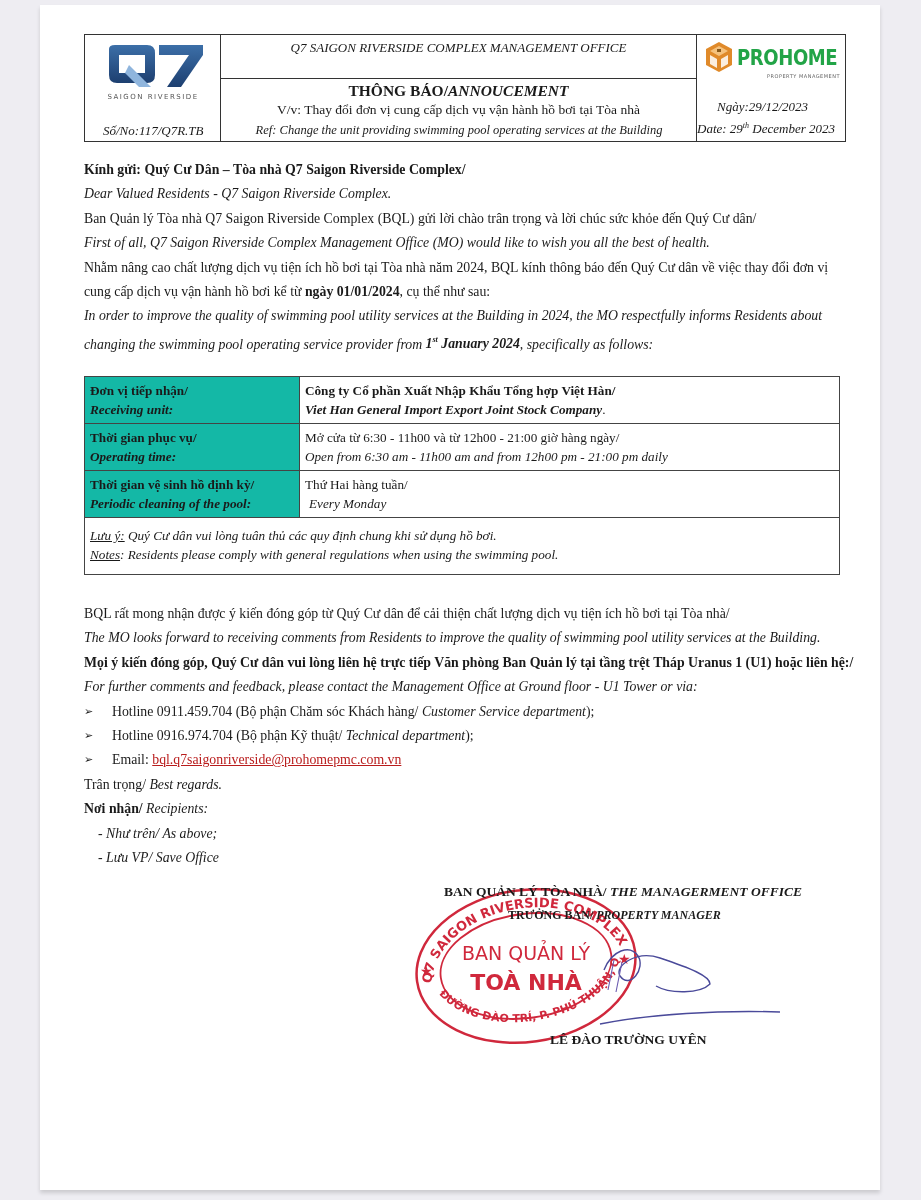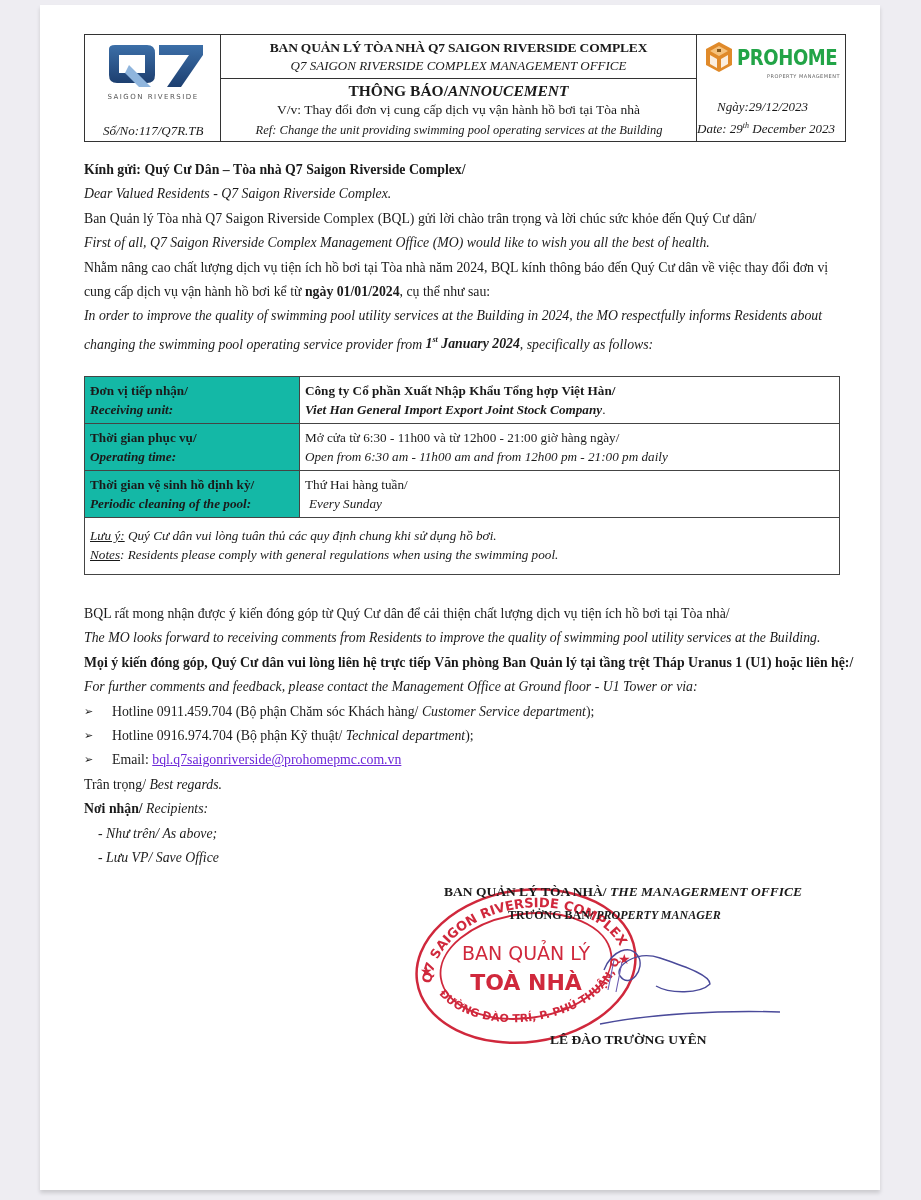--- a/index.html
+++ b/index.html
@@ -100,7 +100,6 @@
   </div>
   <div class="lh-center">
     <div class="lh-center-top">
-      <div class="mo-title">BAN QUẢN LÝ TÒA NHÀ Q7 SAIGON RIVERSIDE COMPLEX</div>
       <div class="mo-title-en">Q7 SAIGON RIVERSIDE COMPLEX MANAGEMENT OFFICE</div>
     </div>
     <div class="lh-center-bottom">

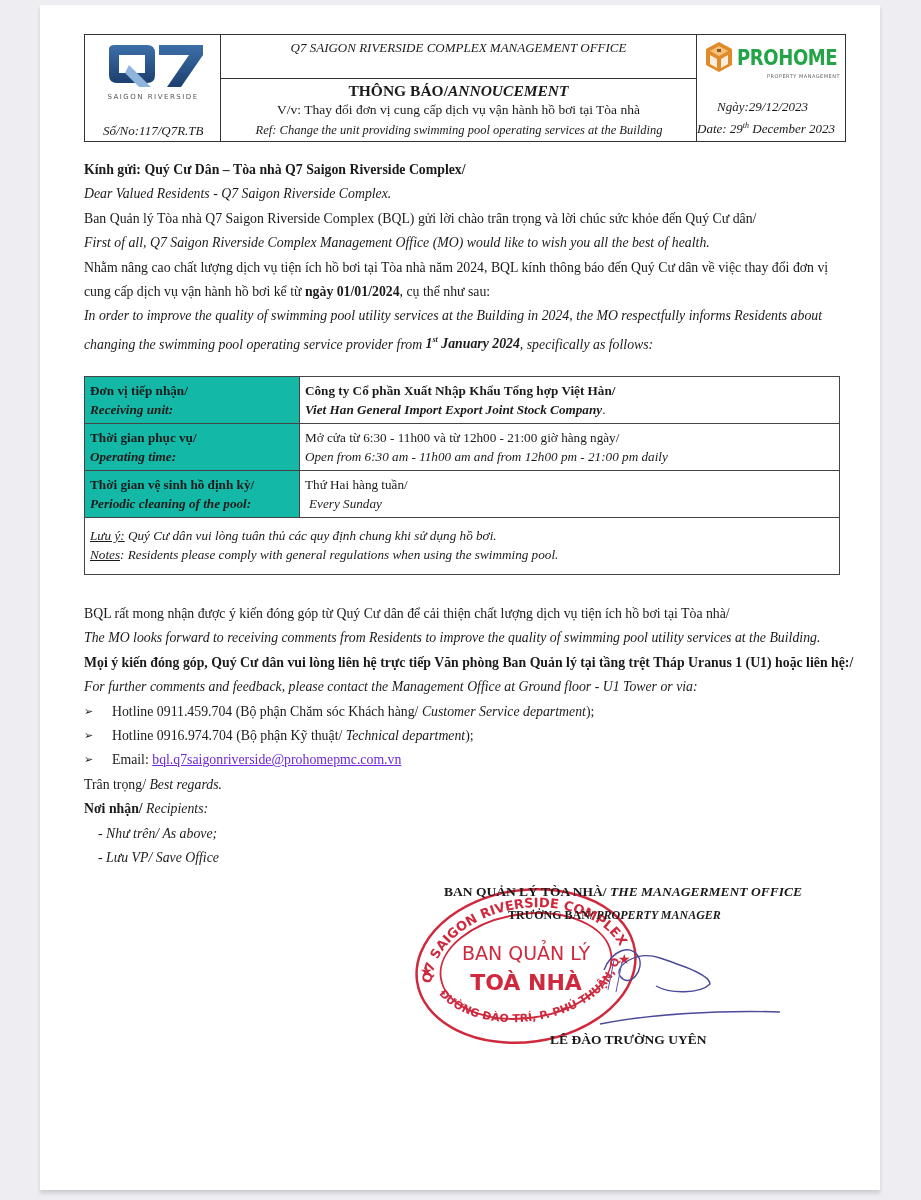--- a/index.html
+++ b/index.html
@@ -161,7 +161,7 @@
         </td>
       <td class="val">
           <div>Thứ Hai hàng tuần/</div>
-          <div class="en-i" style="padding-left:4px">Every Sunday</div>
+          <div class="en-i" style="padding-left:4px">Every Monday</div>
         </td>
     </tr>
     <tr>

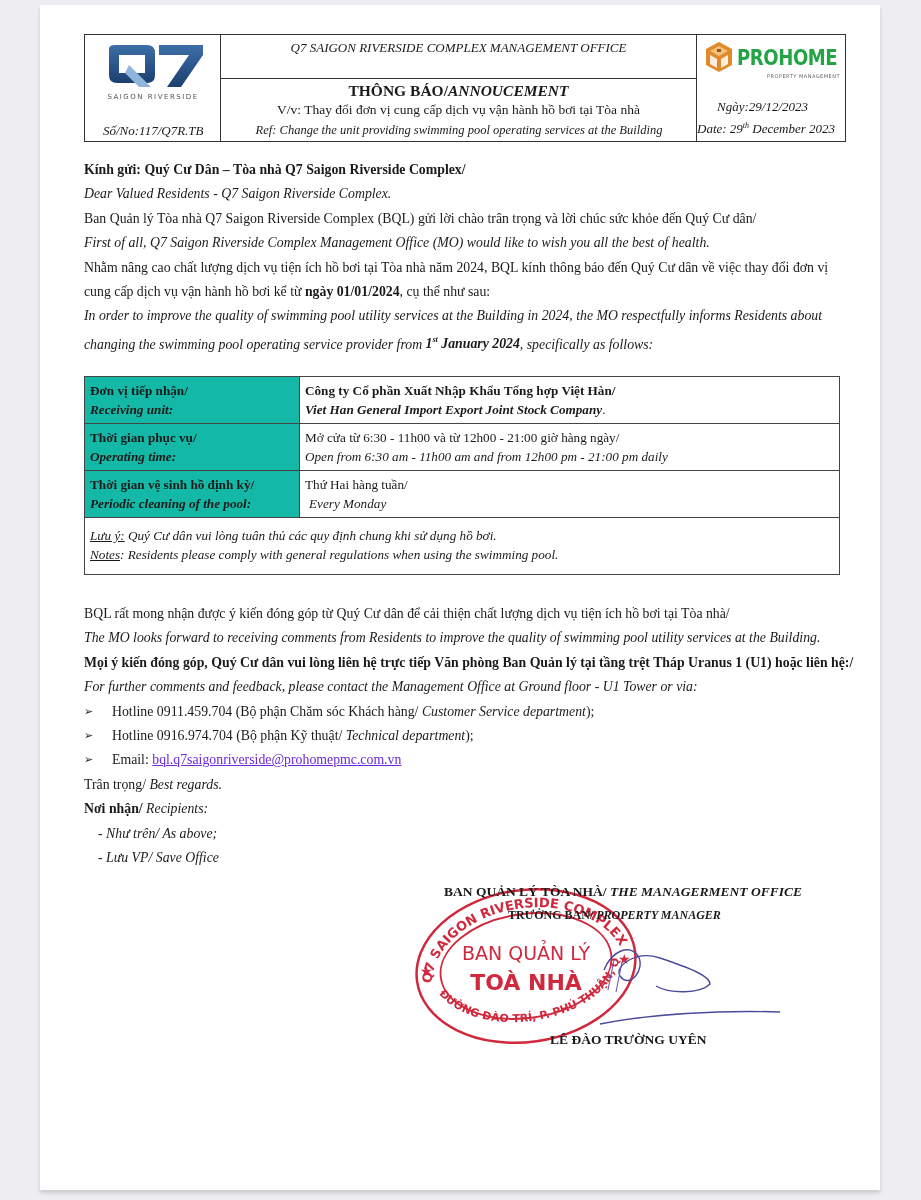--- a/index.html
+++ b/index.html
@@ -66,7 +66,7 @@
   .body2 p { margin: 0; }
   .bullet { padding-left: 28px; position: relative; }
   .bullet::before { content: "➢"; position: absolute; left: 0; top: 0; font-family: "DejaVu Sans", sans-serif; font-size: 11px; }
-  .email-link { text-decoration: underline; color: #6d28d9; }
+  .email-link { text-decoration: underline; color: #b91c1c; }
   .recip { padding-left: 14px; font-style: italic; }
 
   

